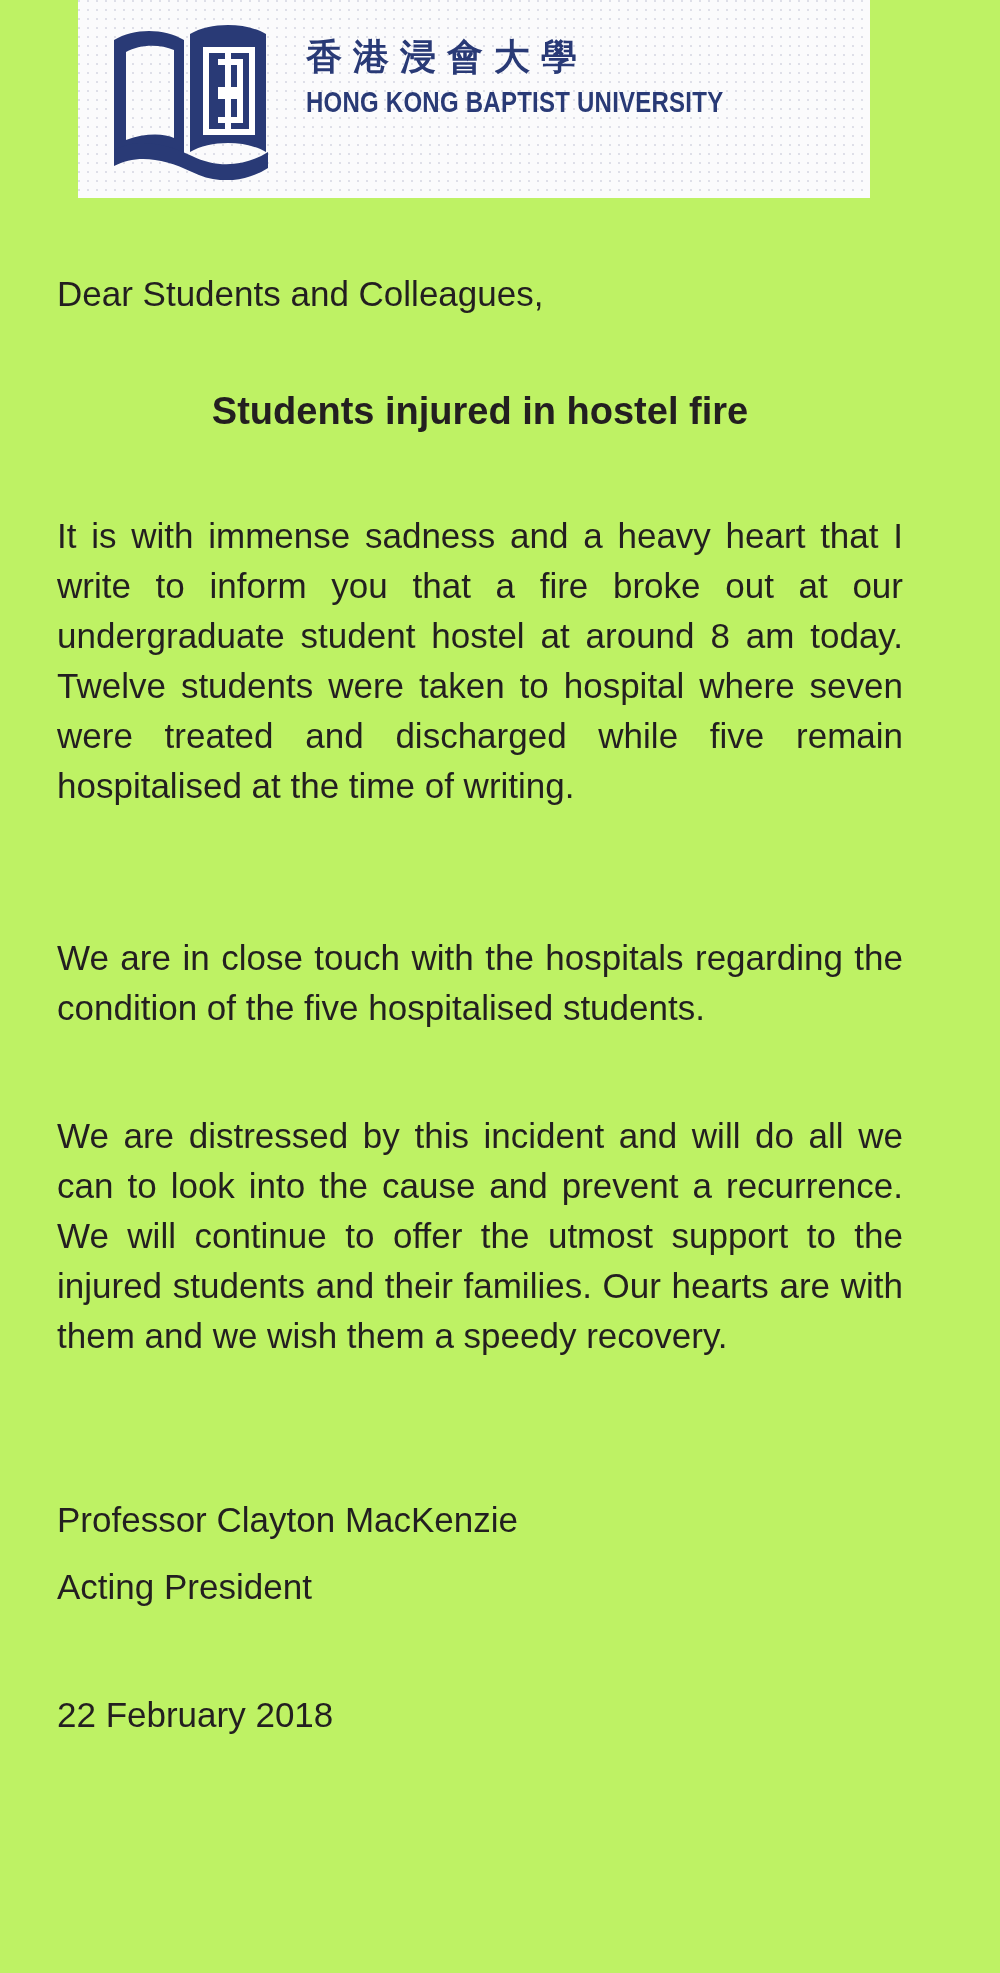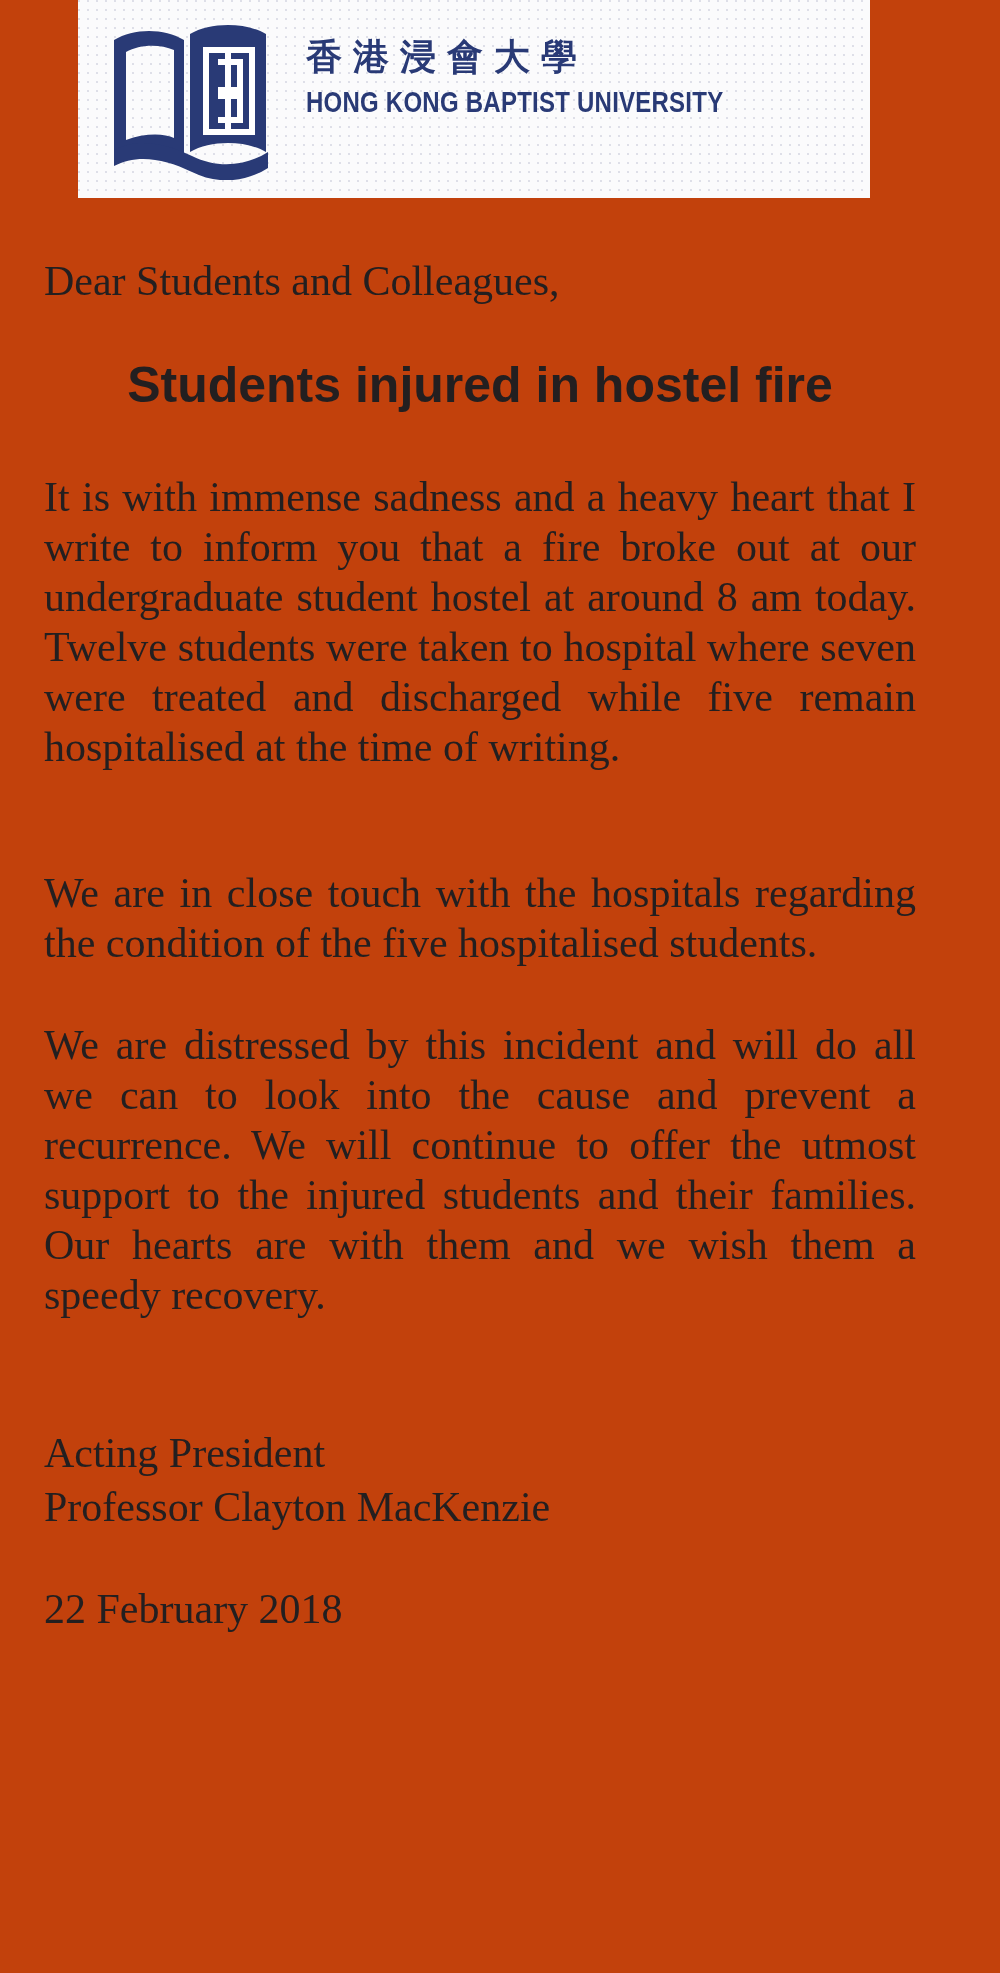--- a/index.html
+++ b/index.html
@@ -16,7 +16,7 @@
     position: relative;
     width: 1000px;
     height: 1973px;
-    background: #c2410c;
+    background: #bef264;
     overflow: hidden;
     box-sizing: border-box;
   }

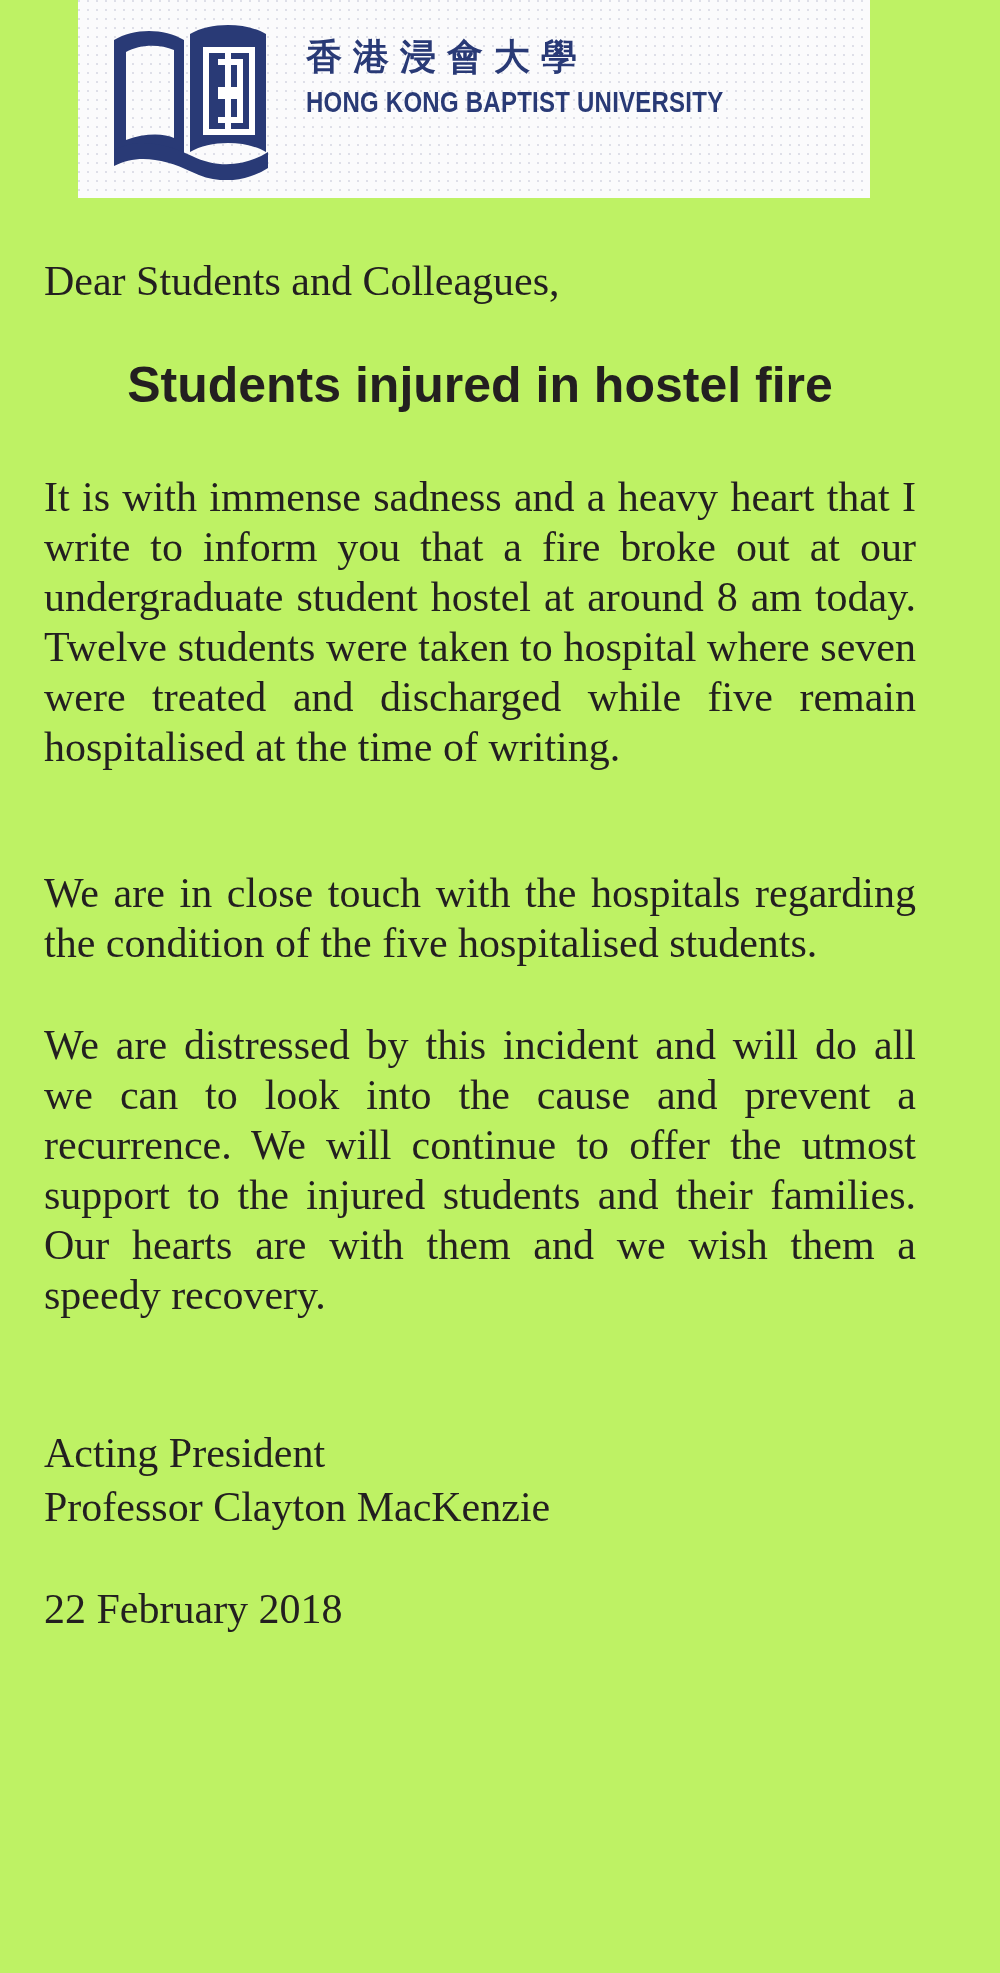--- a/index.html
+++ b/index.html
@@ -90,11 +90,11 @@
   .para,
   .sig-line,
   .date-line {
-    font-family: Liberation Serif, serif;
-    font-size: 42px;
+    font-family: Liberation Sans, sans-serif;
+    font-size: 35px;
     line-height: 50px;
     color: #231f20;
-    margin: 4px;
+    margin: 17px;
   }
   .salutation { text-align: left; }
   .headline {

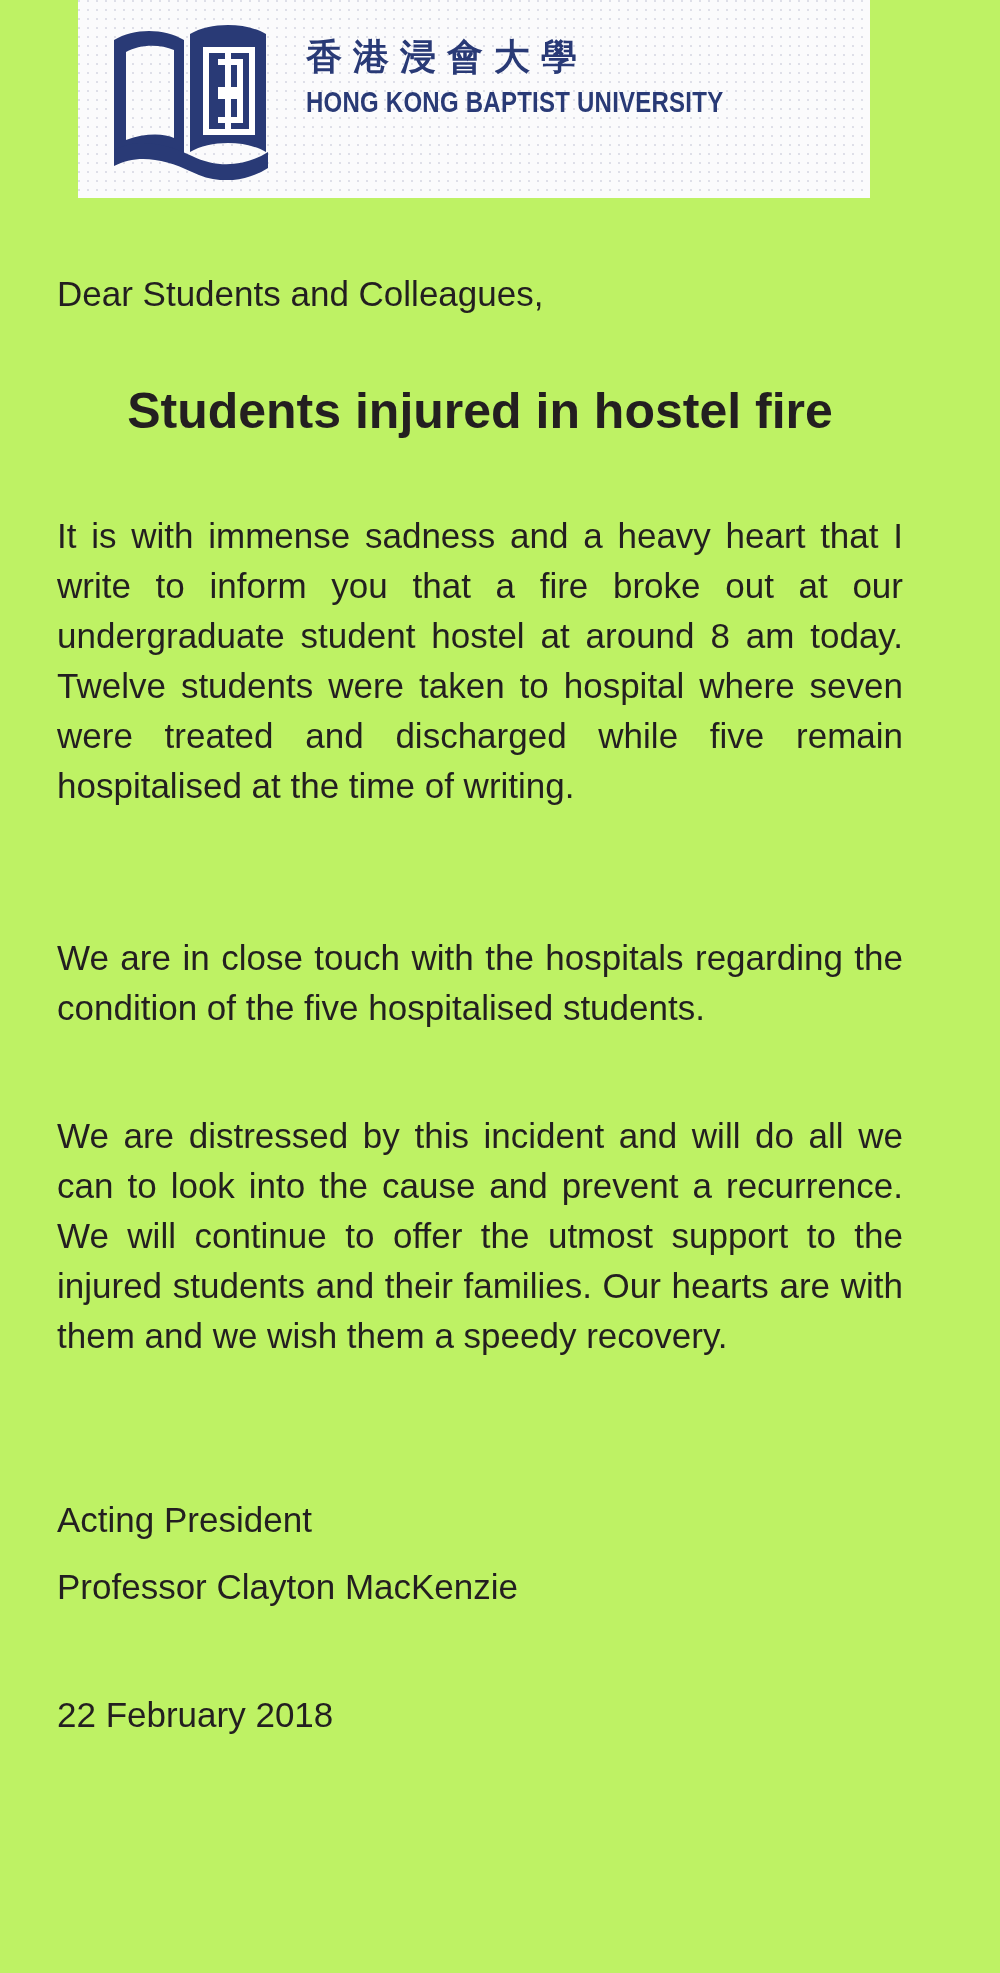--- a/index.html
+++ b/index.html
@@ -102,7 +102,7 @@
     padding: 0;
     text-align: center;
     font-family: "Liberation Sans Narrow", "Liberation Sans", sans-serif;
-    font-size: 50px;
+    font-size: 38px;
     line-height: 50px;
     font-weight: 700;
     color: #231f20;

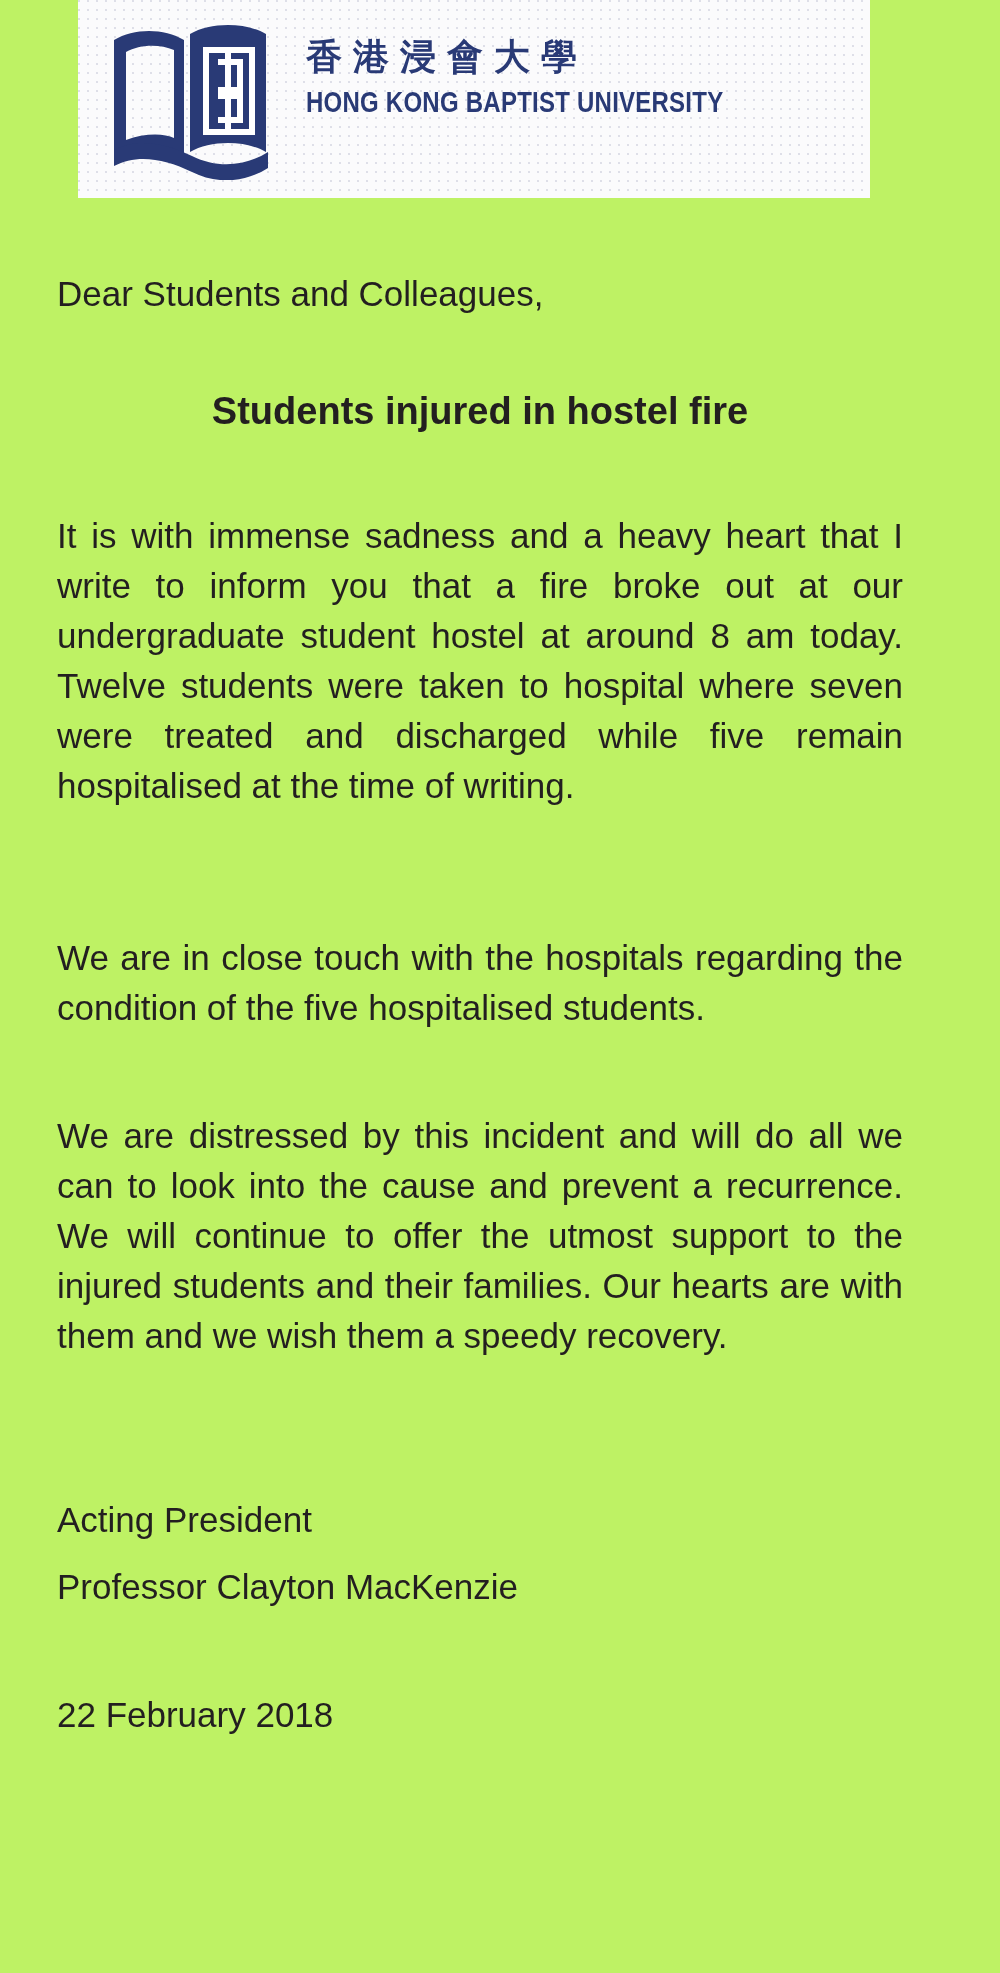--- a/index.html
+++ b/index.html
@@ -182,8 +182,8 @@
     <div class="spacer-100"></div>
 
     <div class="sig-block">
+      <p class="sig-line">Professor Clayton MacKenzie</p>
       <p class="sig-line">Acting President</p>
-      <p class="sig-line">Professor Clayton MacKenzie</p>
     </div>
 
     <div class="spacer-44"></div>

